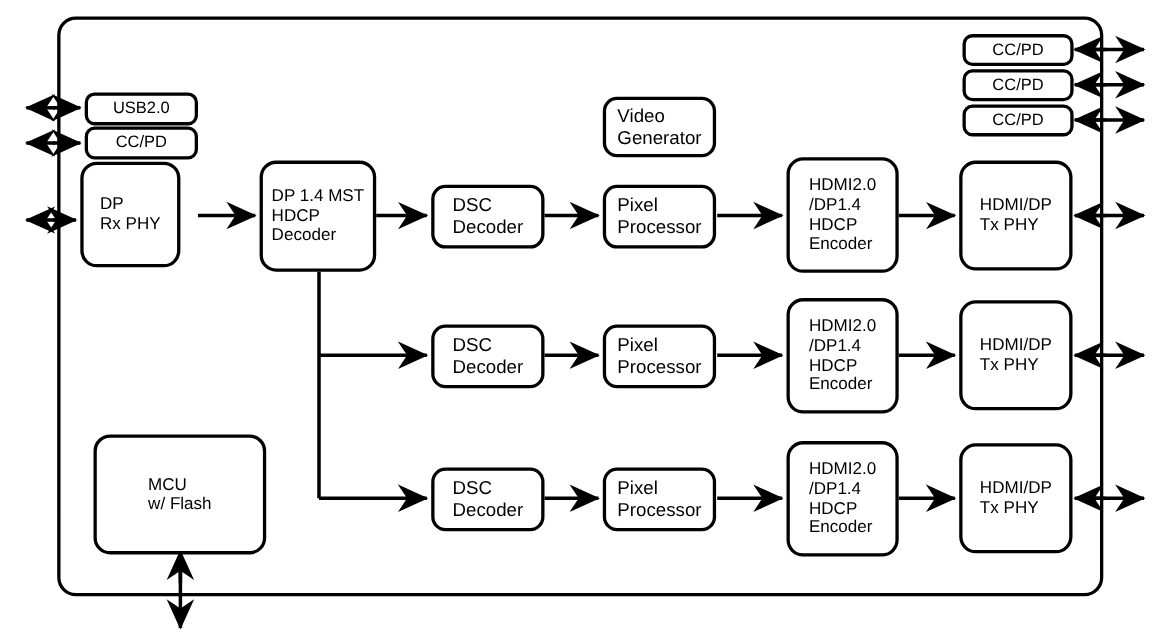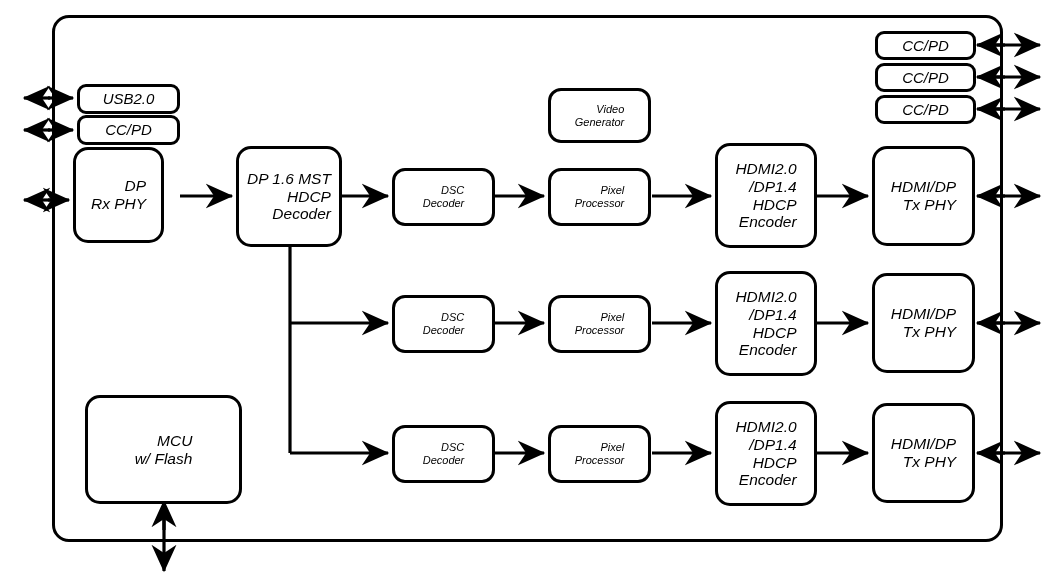--- a/index.html
+++ b/index.html
@@ -34,12 +34,11 @@
     display: flex;
     align-items: center;
     justify-content: center;
-    text-align: right;
+    text-align: left;
     color: #000000;
     line-height: 1.16;
     white-space: pre-line;
     z-index: 3;
-    font-style: italic;
   }
   .node.small {
     font-size: 15px;

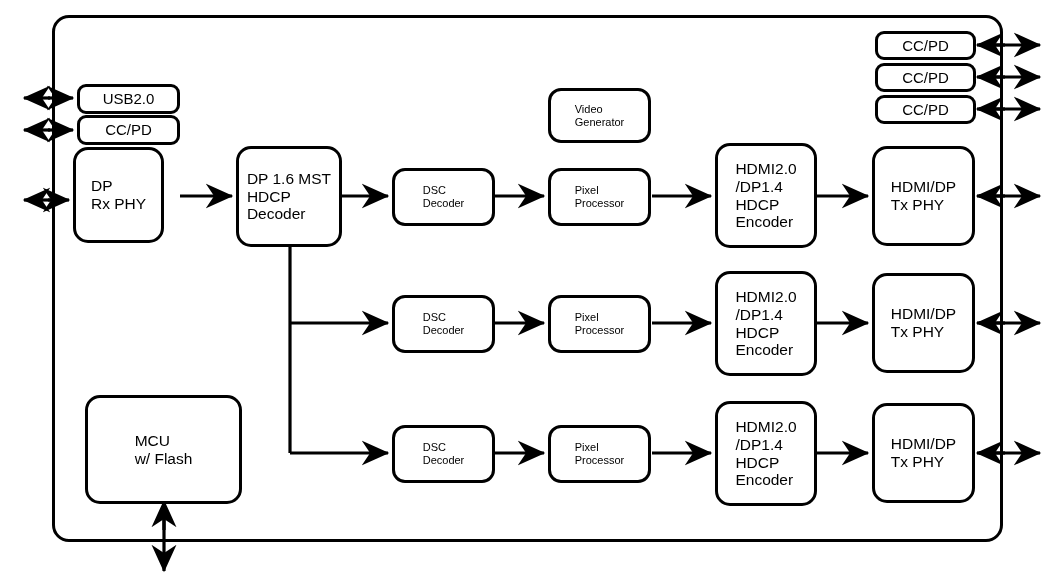--- a/index.html
+++ b/index.html
@@ -46,7 +46,7 @@
     border-radius: 9px;
   }
   .node.med {
-    font-size: 11px;
+    font-size: 17px;
     border-radius: 13px;
   }
   .node.tall {

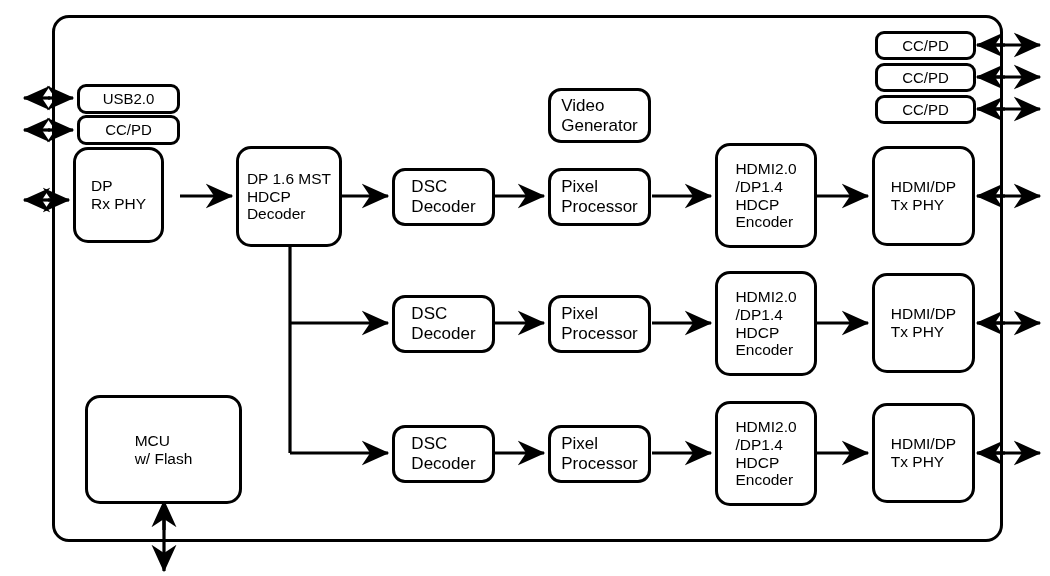--- a/index.html
+++ b/index.html
@@ -139,7 +139,7 @@
   <div class="node tall" style="left:73px; top:147px; width:91px; height:96px;">DP
 Rx PHY</div>
 
-  <div class="node tall" style="left:236px; top:146px; width:106px; height:101px;">DP 1.6 MST
+  <div class="node tall" style="left:236px; top:146px; width:106px; height:101px;">DP 1.4 MST
 HDCP
 Decoder</div>
 

